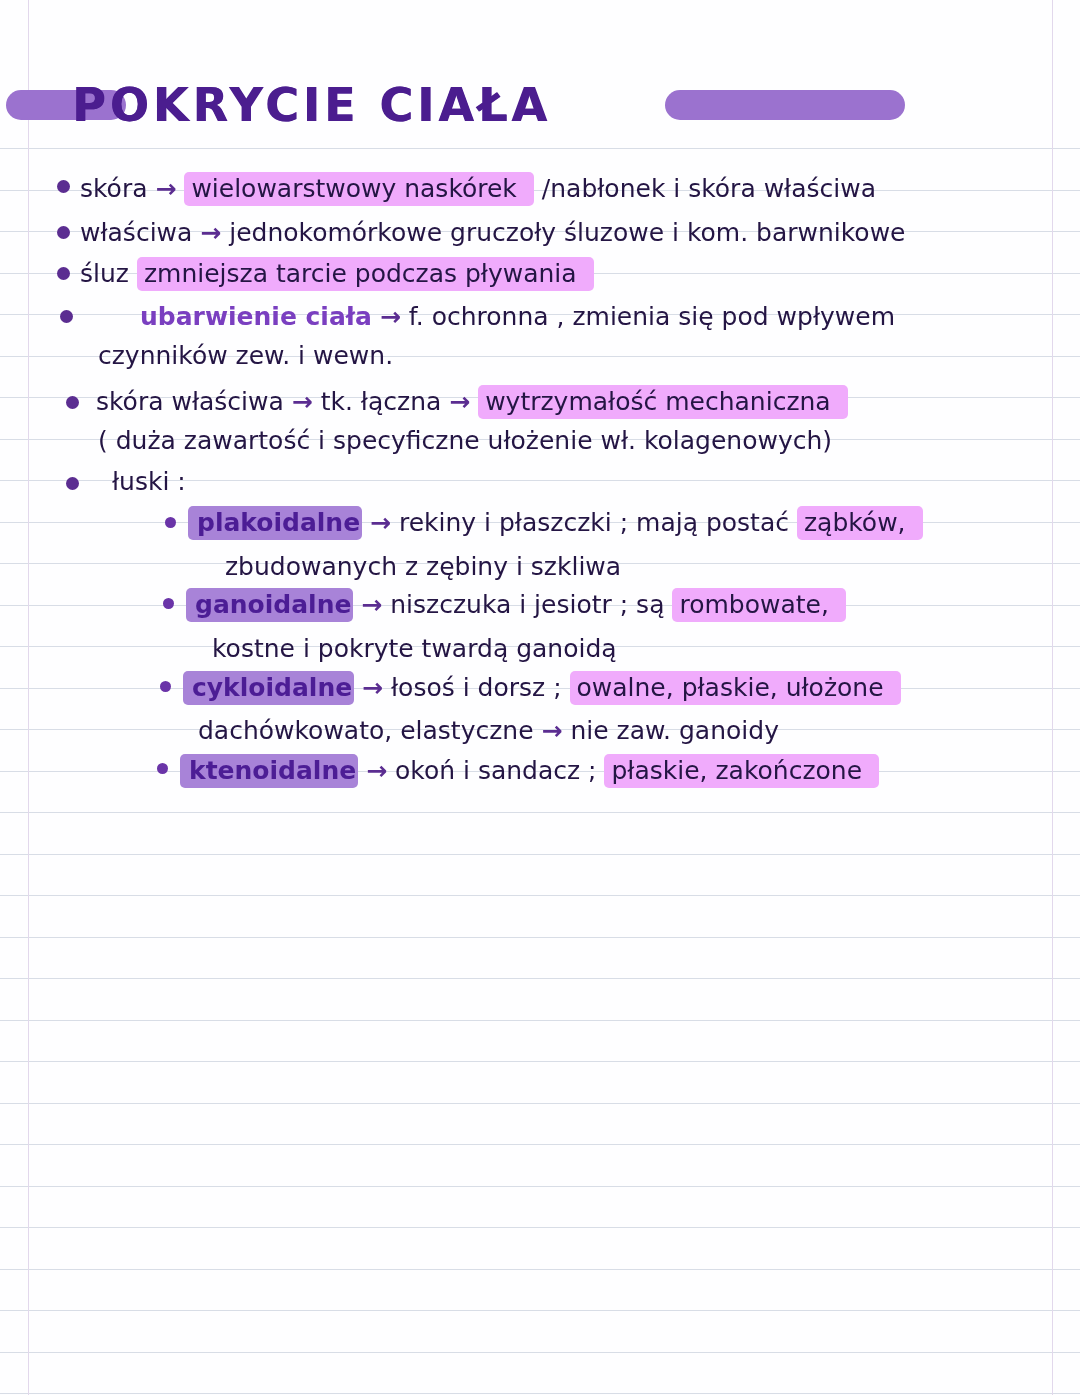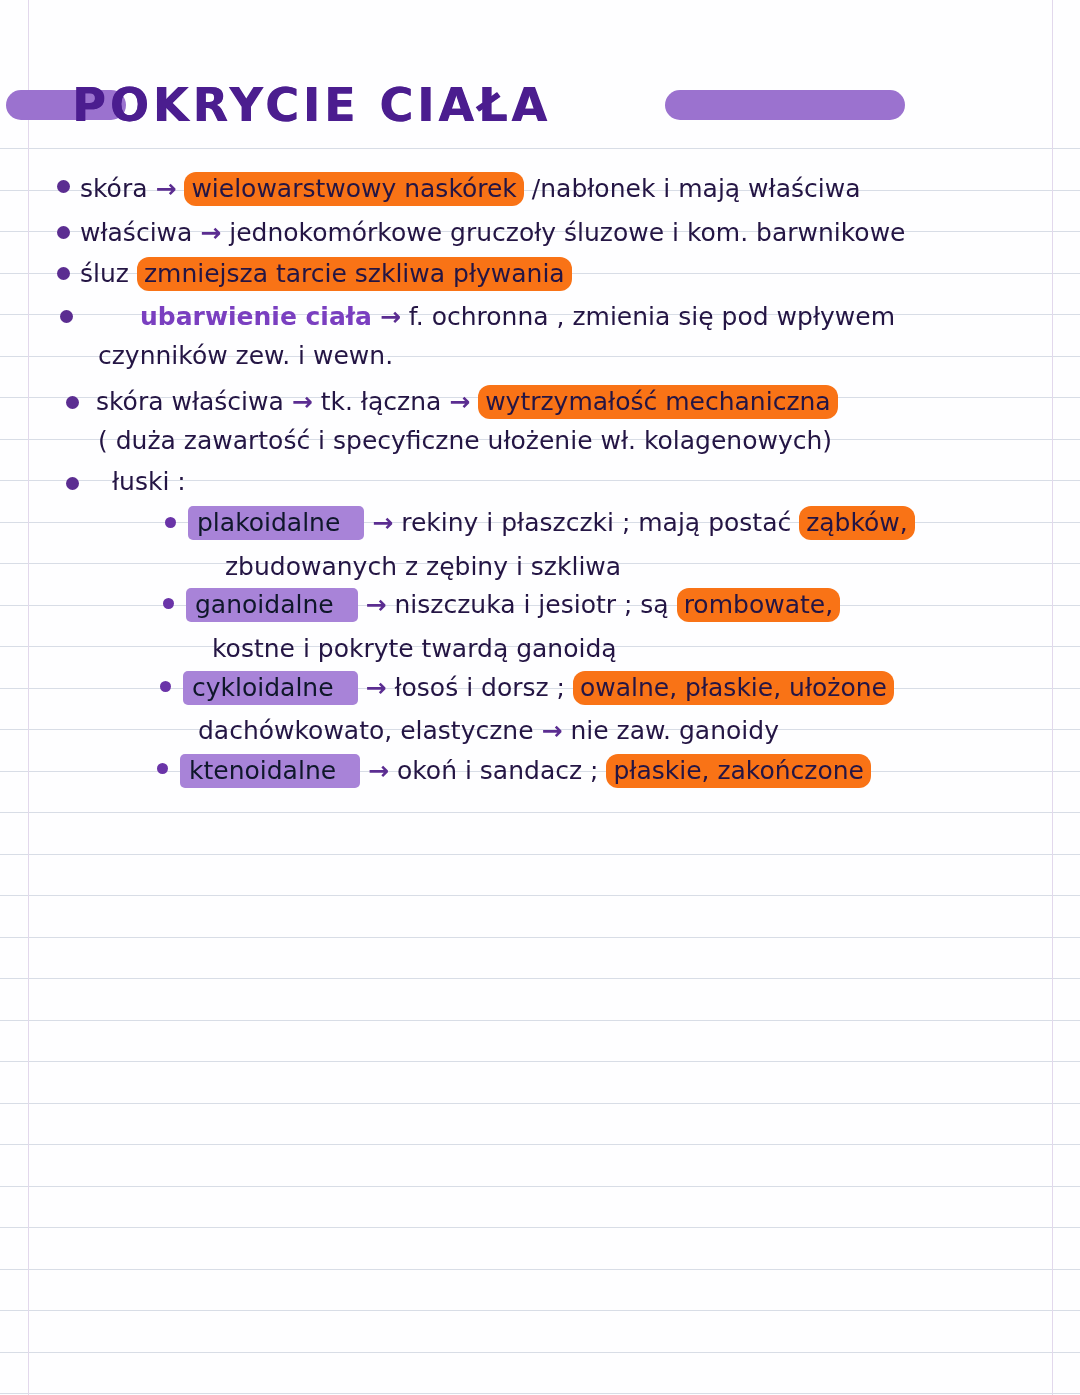--- a/index.html
+++ b/index.html
@@ -107,9 +107,9 @@
   }
 
   .hl {
-    background: #f97316;
-    border-radius: 12px;
-    padding: 2px 7px 3px 7px;
+    background: #f0abfc;
+    border-radius: 5px;
+    padding: 2px 17px 3px 7px;
     color: #241544;
   }
   .hl-strong {

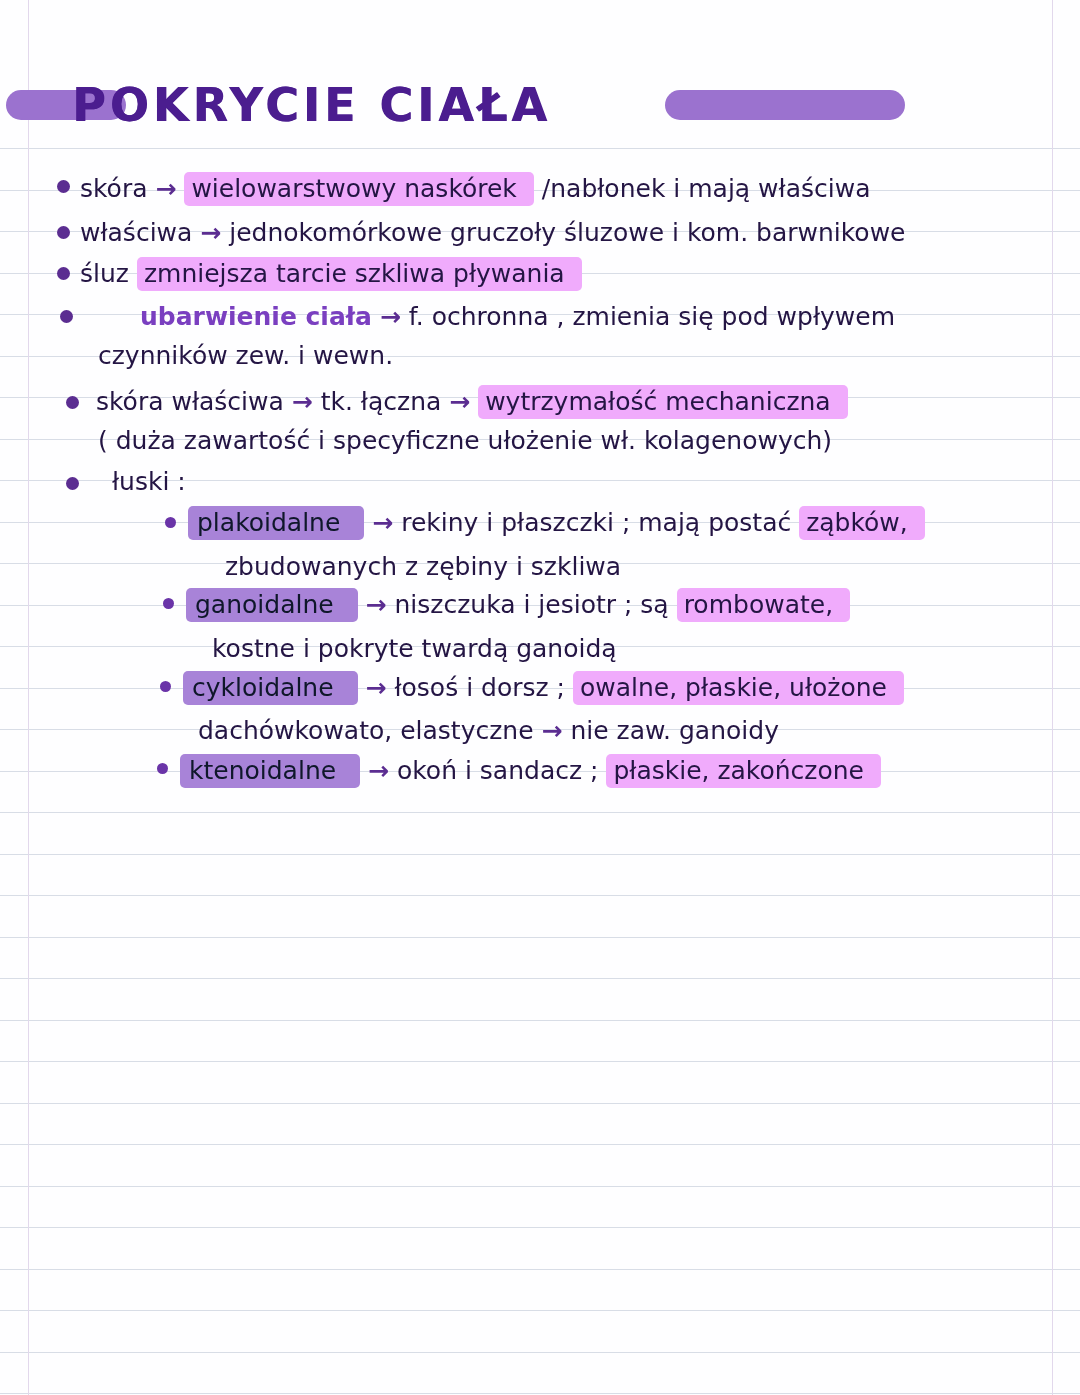--- a/index.html
+++ b/index.html
@@ -186,7 +186,7 @@
     <span>skóra</span>
     <span class="arrow">→</span>
     <span class="hl">wielowarstwowy  naskórek</span>
-    <span>/nabłonek  i  mają  właściwa</span>
+    <span>/nabłonek  i  skóra  właściwa</span>
   </div>
 
   <div class="dot" style="left:57px; top:226px;"></div>

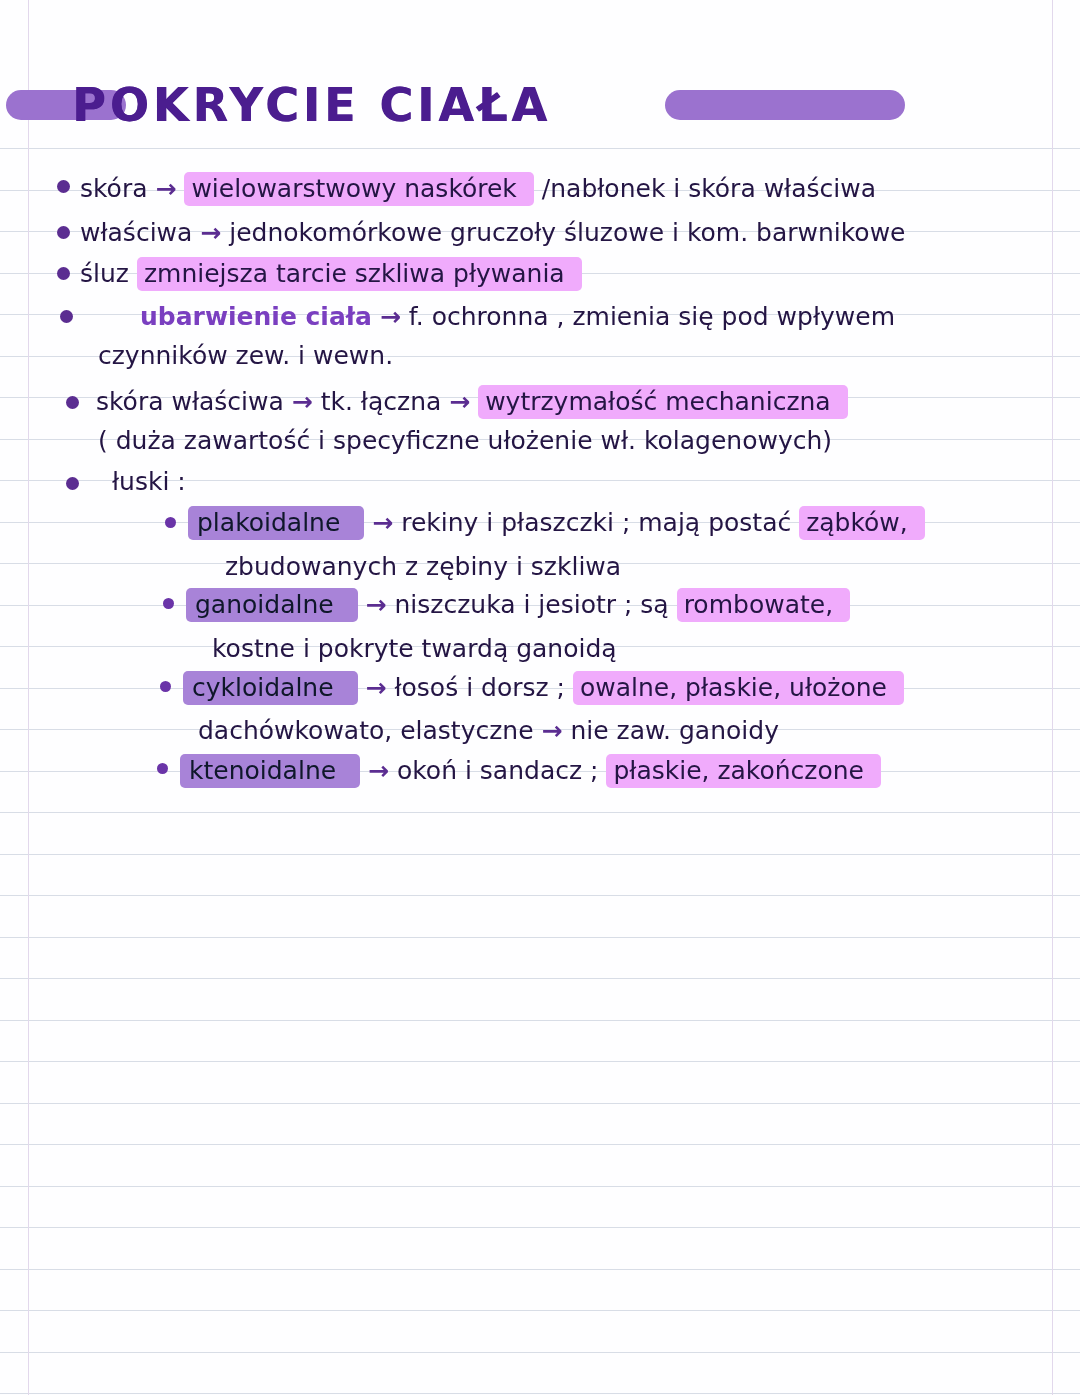--- a/index.html
+++ b/index.html
@@ -199,7 +199,7 @@
   <div class="dot" style="left:57px; top:267px;"></div>
   <div class="line" style="left:80px; top:259px;">
     <span>śluz</span>
-    <span class="hl">zmniejsza  tarcie  szkliwa  pływania</span>
+    <span class="hl">zmniejsza  tarcie  podczas  pływania</span>
   </div>
 
   <div class="dot" style="left:60px; top:310px;"></div>

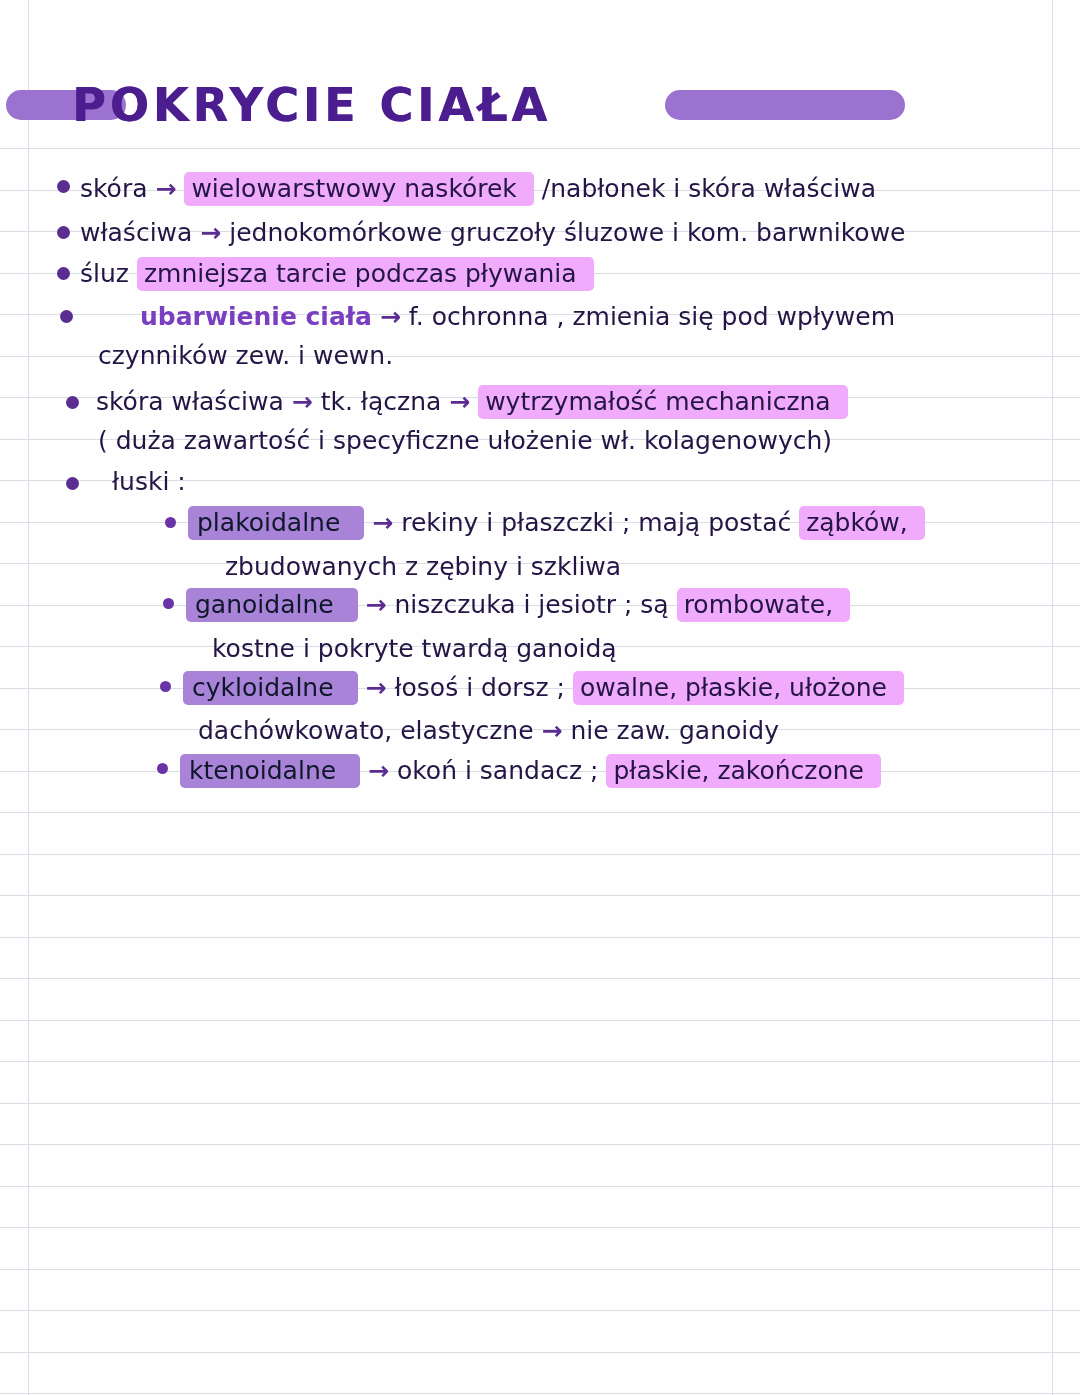--- a/index.html
+++ b/index.html
@@ -115,9 +115,9 @@
   .hl-strong {
     background: #a883d8;
     border-radius: 5px;
-    padding: 2px 24px 3px 9px;
-    color: #0f172a;
-    font-weight: 400;
+    padding: 2px 2px 3px 9px;
+    color: #4c1d95;
+    font-weight: 700;
   }
   .purple-text {
     color: #7a3fc0;

